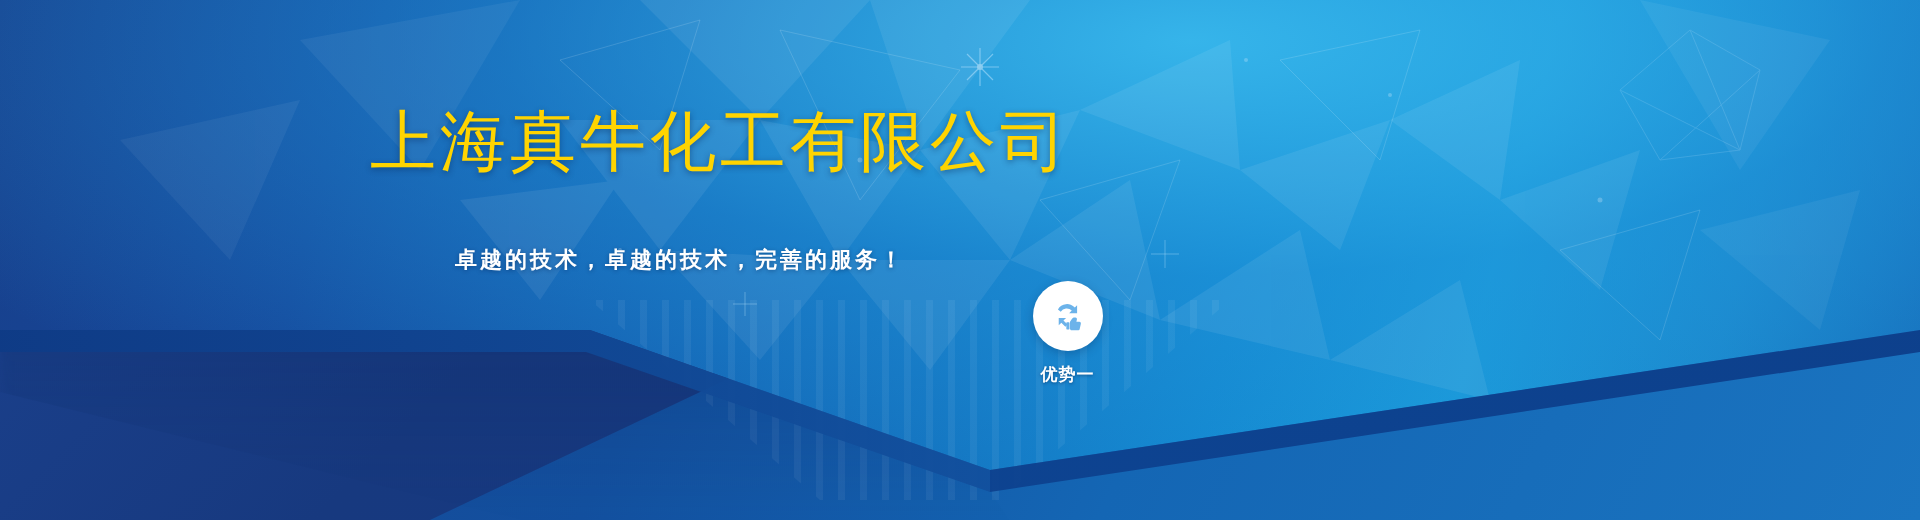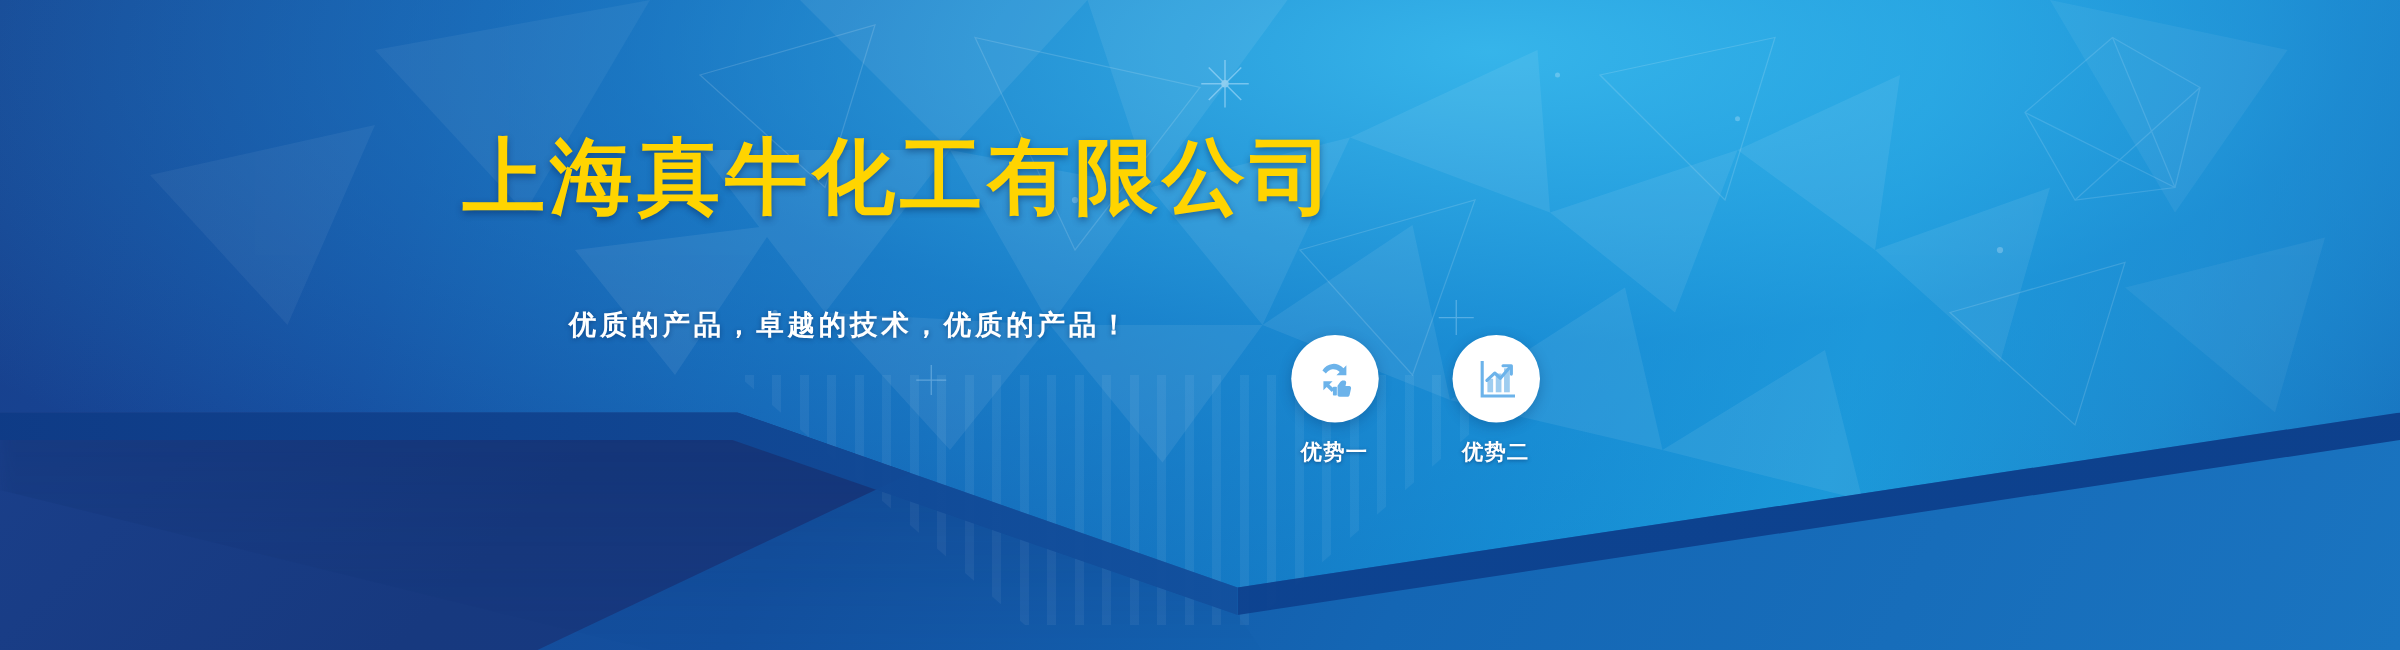--- a/index.html
+++ b/index.html
@@ -71,7 +71,7 @@
   
   .title{
     position:absolute;left:370px;top:108px;
-    font-size:66px;line-height:1;letter-spacing:4px;font-weight:700;
+    font-size:66px;line-height:1;letter-spacing:4px;font-weight:400;
     color:#ffd400;
     text-shadow:0 2px 6px rgba(0,30,80,.45);
     white-space:nowrap;

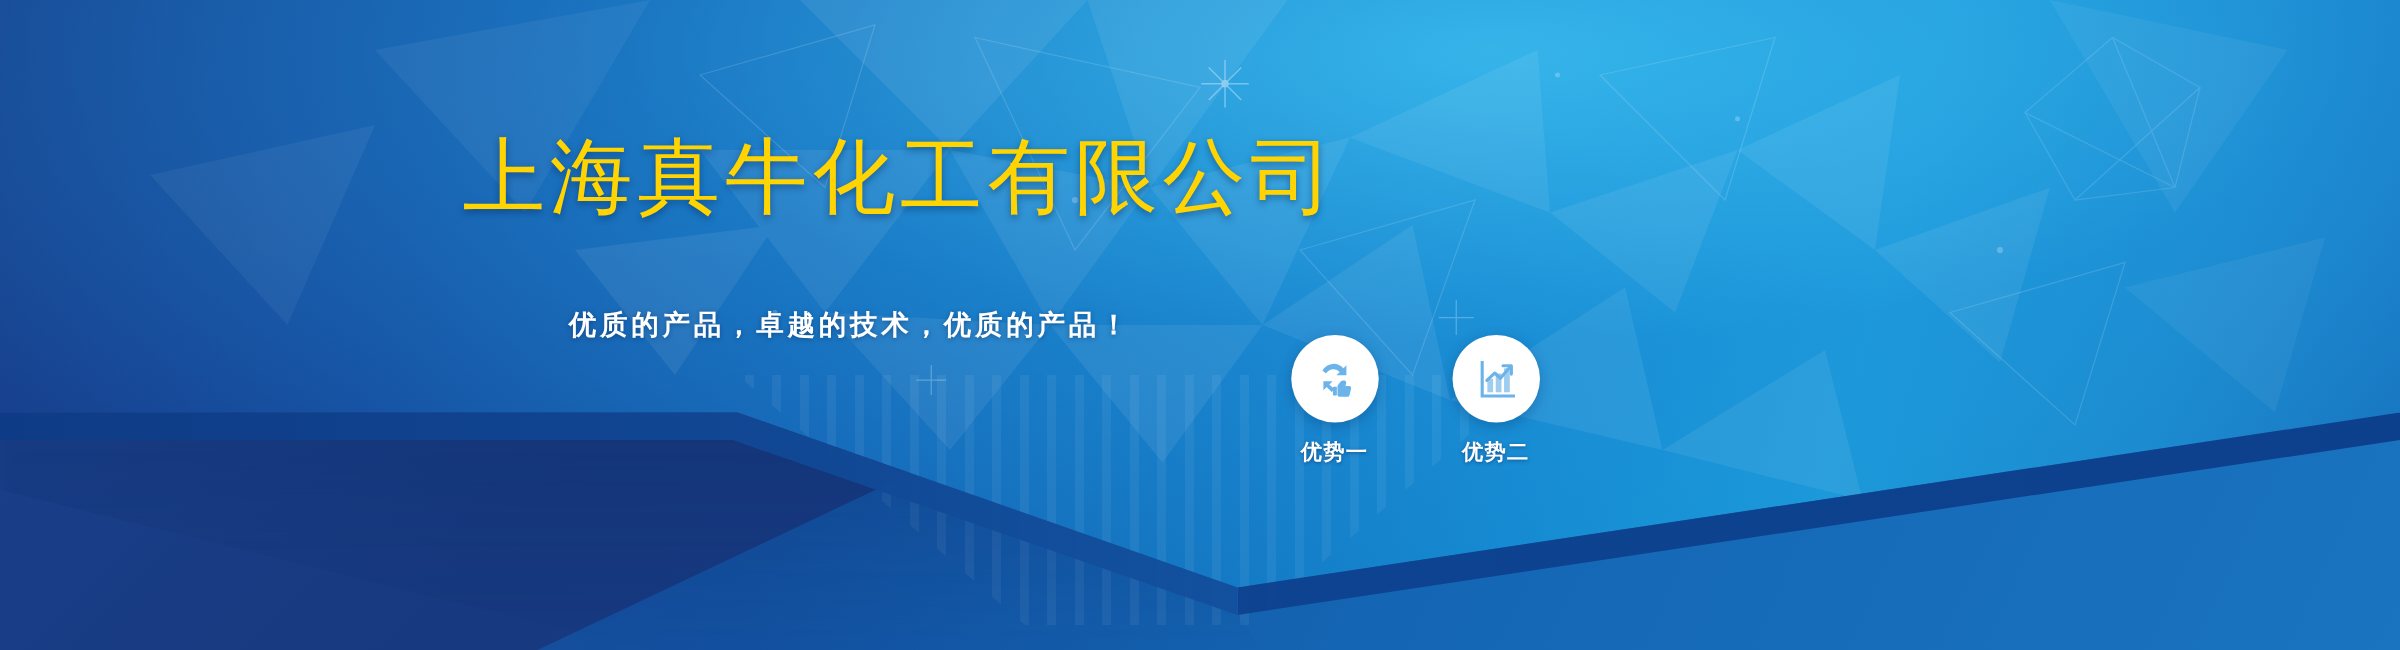--- a/index.html
+++ b/index.html
@@ -183,7 +183,7 @@
 
   <div class="title">上海真牛化工有限公司</div>
 
-  <div class="subtitle">优质的产品，卓越的技术，优质的产品！</div>
+  <div class="subtitle">卓越的技术，卓越的技术，完善的服务！</div>
 
   <div class="adv">
 

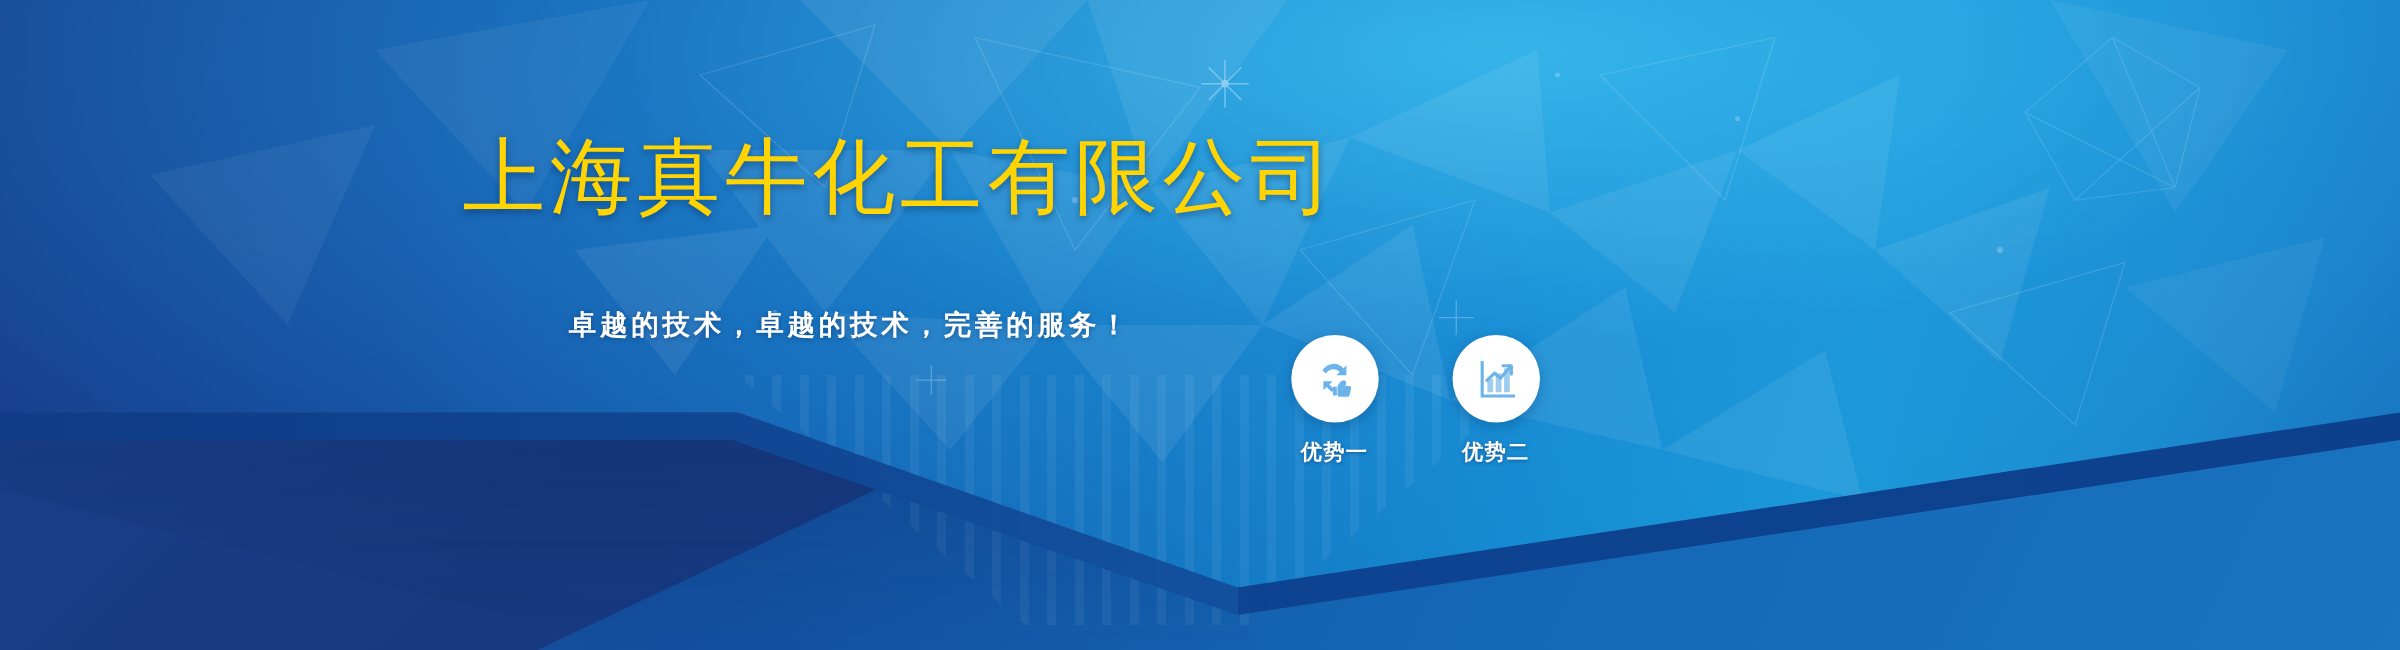--- a/index.html
+++ b/index.html
@@ -84,7 +84,7 @@
   }
   
   .adv{
-    position:absolute;left:1020px;top:268px;
+    position:absolute;left:1020px;top:281px;
     display:flex;gap:34px;align-items:center;
   }
   .adv-item{width:95px;display:flex;flex-direction:column;align-items:center;}

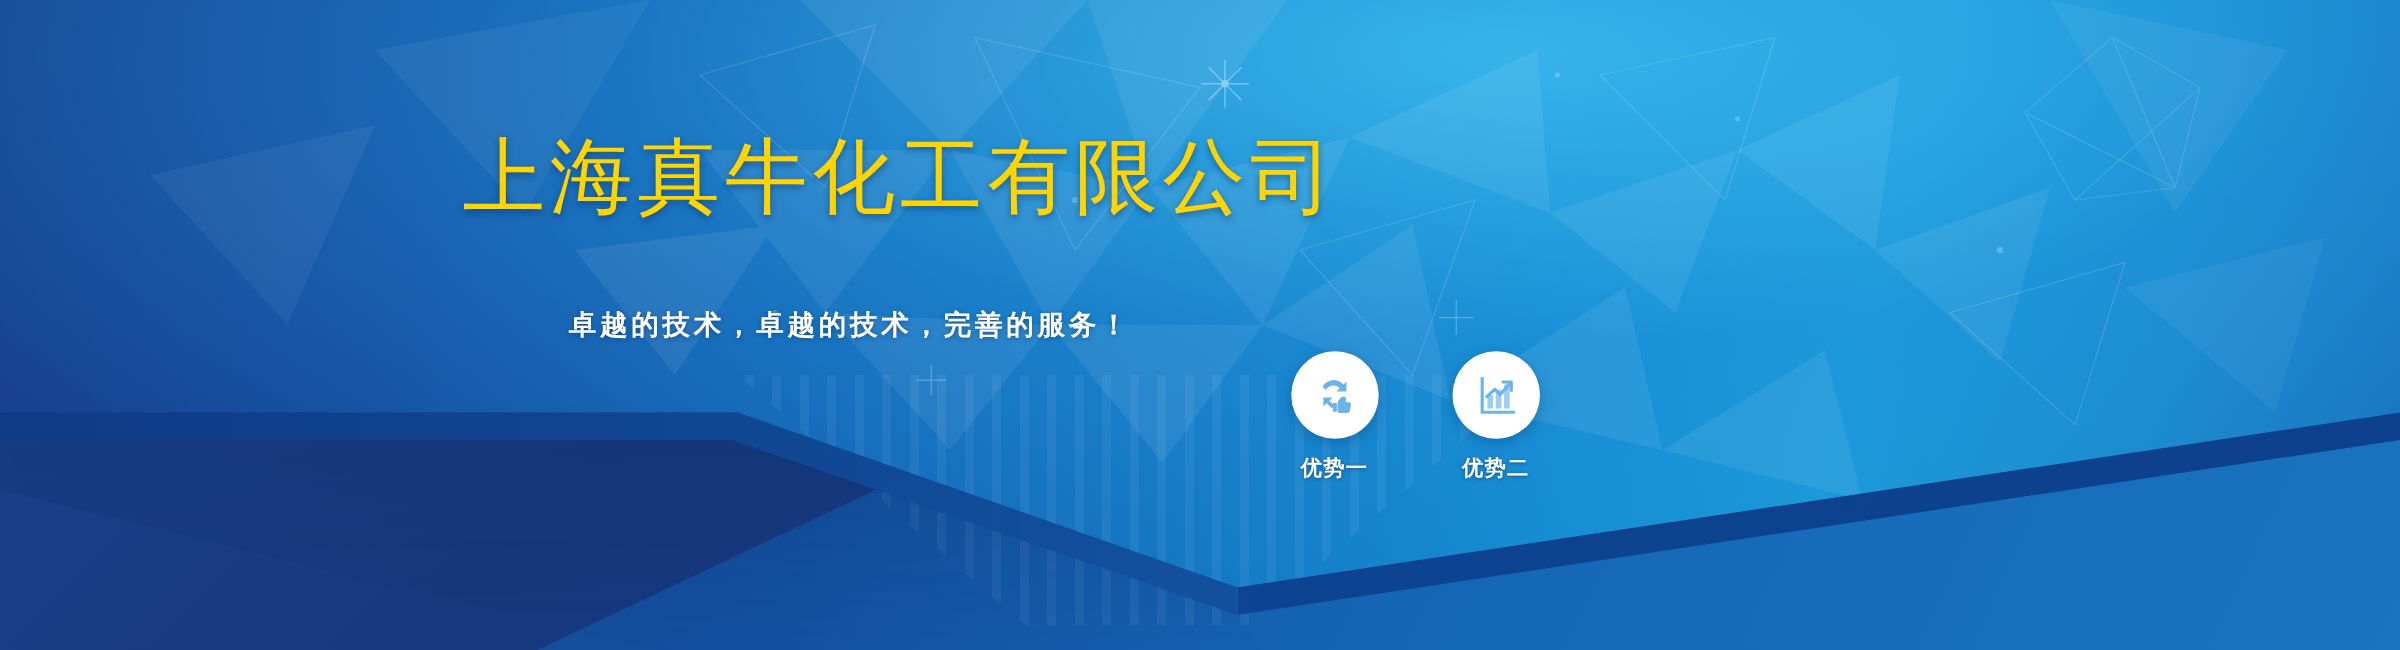--- a/index.html
+++ b/index.html
@@ -202,21 +202,6 @@
       <div class="adv-label">优势一</div>
     </div>
 
-    <div class="adv-item">
-      <div class="adv-circle">
-        <span>
-          <svg width="40" height="40" viewBox="0 0 48 48" xmlns="http://www.w3.org/2000/svg">
-            <path d="M9 7h3v32h30v3H9z" fill="#6cb3ea"></path>
-            <rect x="15.5" y="24" width="5.5" height="13" fill="#9ecdf0"></rect>
-            <rect x="23.5" y="19" width="5.5" height="18" fill="#9ecdf0"></rect>
-            <rect x="31.5" y="14" width="5.5" height="23" fill="#9ecdf0"></rect>
-            <path d="M15 25.5l7.5-7 5.5 5 9-10.5" stroke="#6cb3ea" stroke-width="3" fill="none" stroke-linejoin="round" stroke-linecap="round"></path>
-            <path d="M30.5 11.5h8v8" stroke="#6cb3ea" stroke-width="3" fill="none" stroke-linecap="round" stroke-linejoin="round"></path>
-          </svg>
-        </span>
-      </div>
-      <div class="adv-label">优势二</div>
-    </div>
 
 
 

